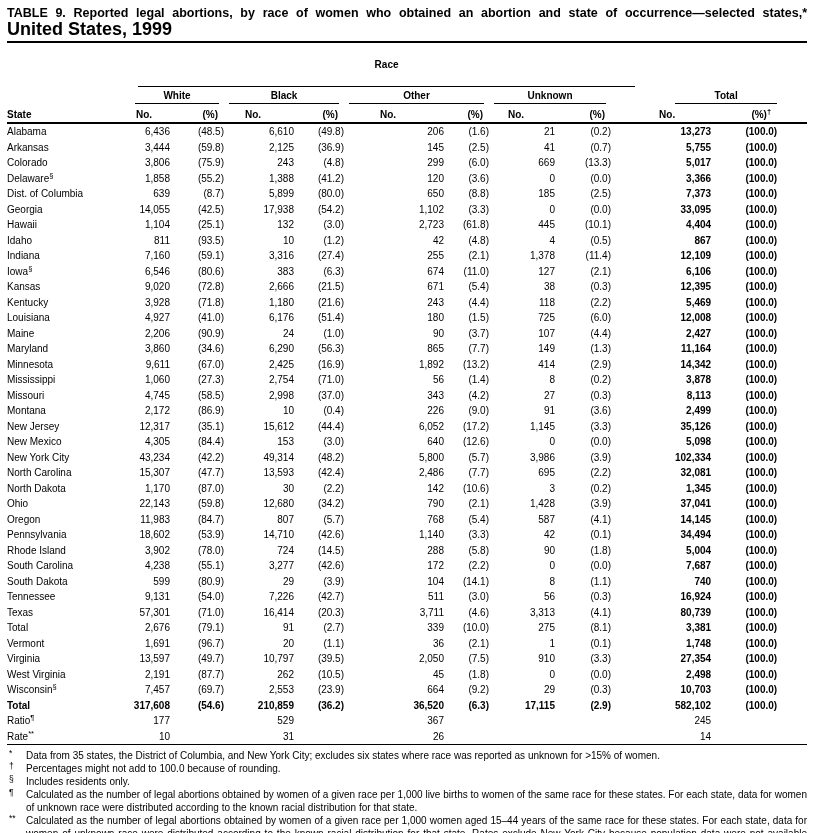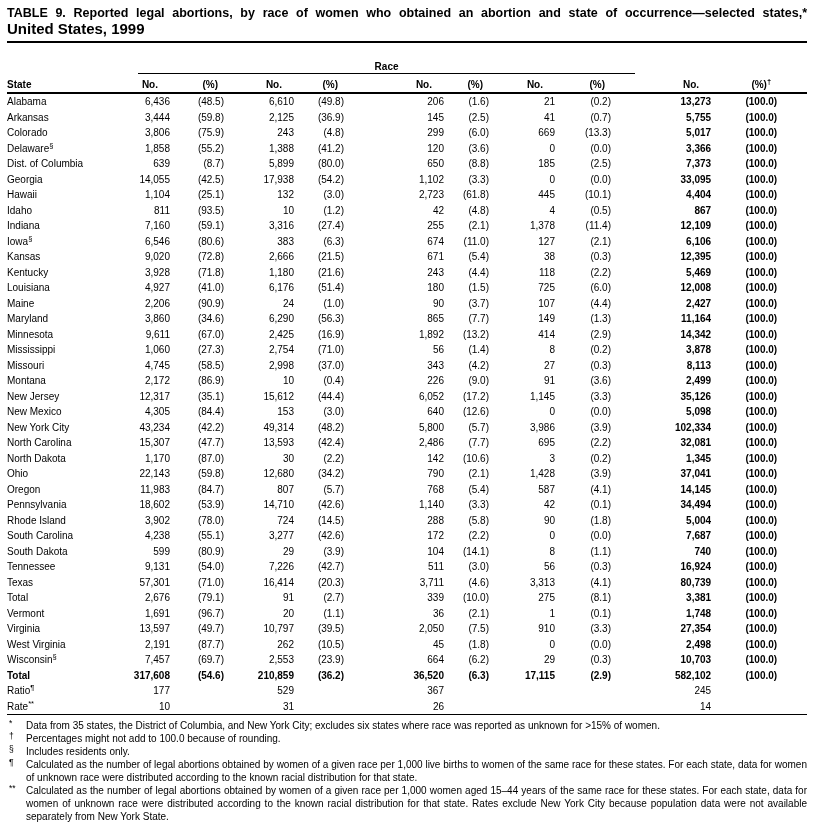--- a/index.html
+++ b/index.html
@@ -16,7 +16,7 @@
     font-weight: bold; font-size: 12.5px; line-height: 16px;
     text-align: justify; text-align-last: justify;
   }
-  .title-line2 { font-weight: bold; font-size: 15px; line-height: 16px; }
+  .title-line2 { font-weight: bold; font-size: 18px; line-height: 16px; }
 
   
   table { width: 800px; table-layout: fixed; border-collapse: collapse; }

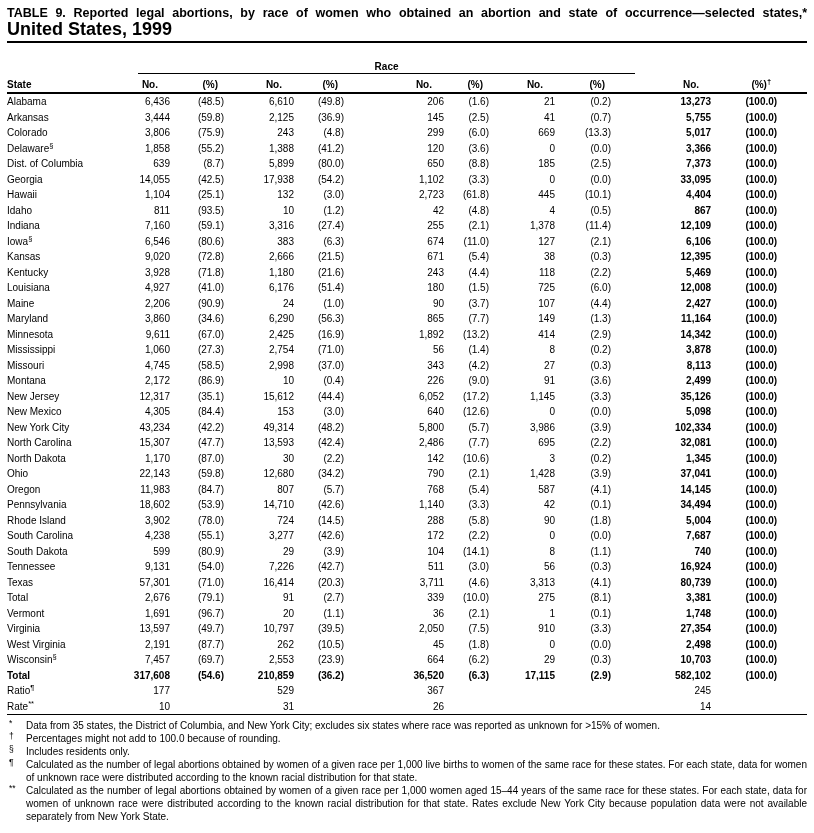--- a/index.html
+++ b/index.html
@@ -24,7 +24,7 @@
   thead th { font-weight: bold; vertical-align: bottom; }
 
   .race-row th { height: 15px; }
-  .race-inner { margin-left: 8px; border-bottom: 1px solid #000; text-align: center; padding-bottom: 1px; }
+  .race-inner { margin-left: 8px; border-bottom: 1px solid #000; text-align: center; padding-bottom: 16px; }
 
   .group-row th { height: 17px; }
   .grp-inner { margin: 0 5px; border-bottom: 1px solid #000; text-align: center; padding-bottom: 2px; }

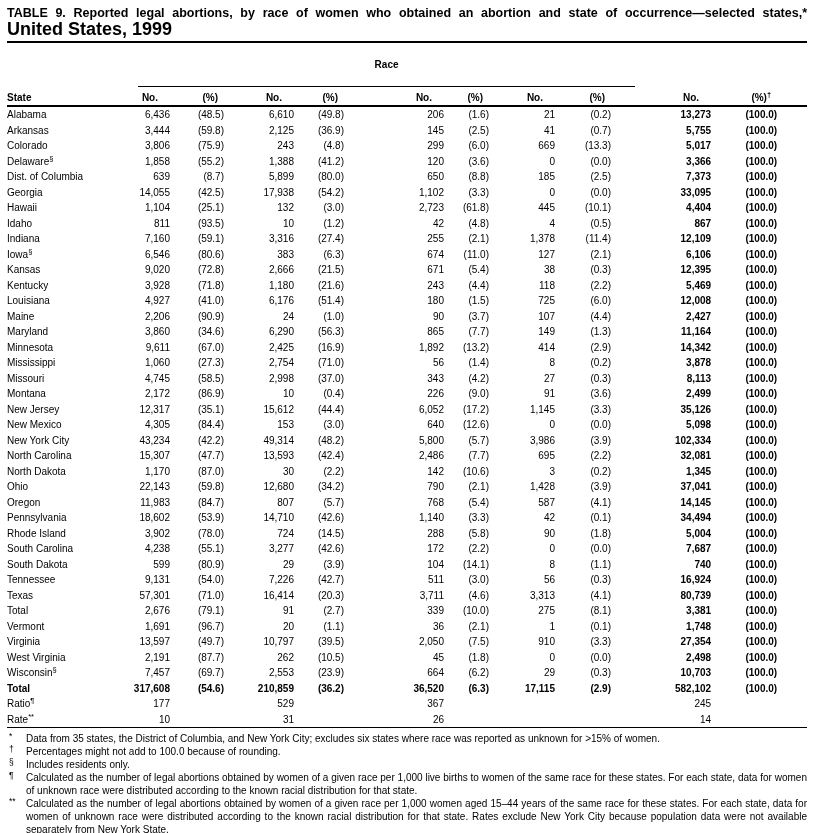--- a/index.html
+++ b/index.html
@@ -89,6 +89,26 @@
         <th colspan="2"></th>
         <th></th>
       </tr>
+      <tr class="group-row">
+        <th></th>
+        <th colspan="2">
+          <div class="grp-inner">White</div>
+        </th>
+        <th colspan="2">
+          <div class="grp-inner">Black</div>
+        </th>
+        <th colspan="2">
+          <div class="grp-inner">Other</div>
+        </th>
+        <th colspan="2">
+          <div class="grp-inner">Unknown</div>
+        </th>
+        <th></th>
+        <th colspan="2">
+          <div class="grp-inner total">Total</div>
+        </th>
+        <th></th>
+      </tr>
       <tr class="label-row">
         <th class="h-state">State</th>
         <th class="h-no">No.</th>

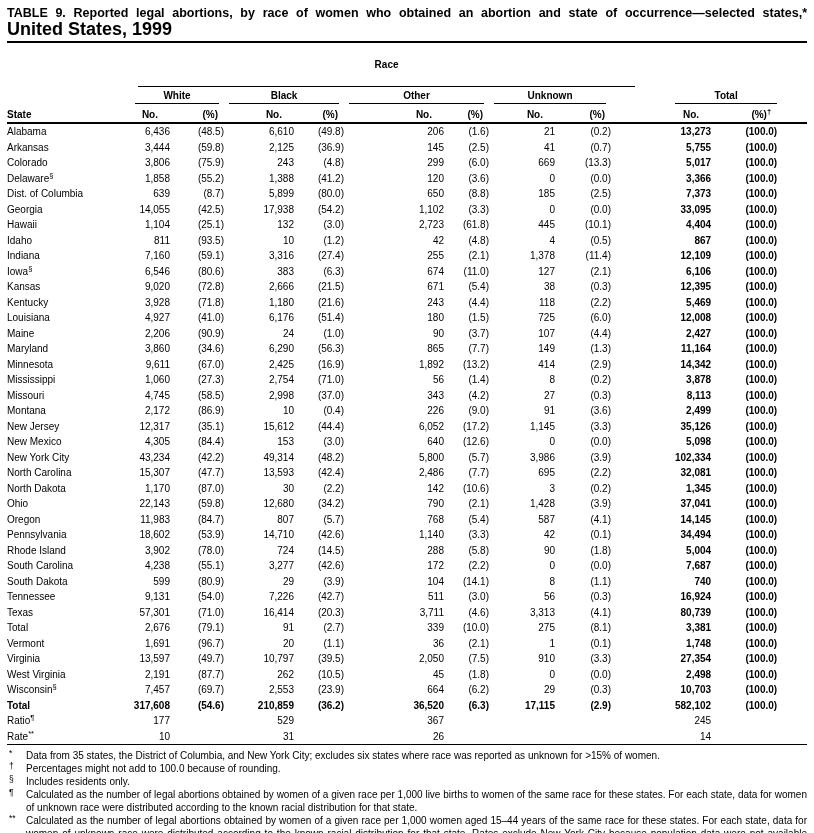--- a/index.html
+++ b/index.html
@@ -32,7 +32,7 @@
 
   .label-row th { height: 16px; border-bottom: 2px solid #000; padding-bottom: 2px; }
   .label-row .h-state { text-align: left; font-weight: bold; margin-left: 20px; }
-  .label-row .h-no  { text-align: right; padding-right: 12px; }
+  .label-row .h-no  { text-align: center; padding-right: 12px; }
   .label-row .h-pct { text-align: right; padding-right: 6px; }
 
   tbody td { height: 15.5px; line-height: 15.5px; vertical-align: middle; }

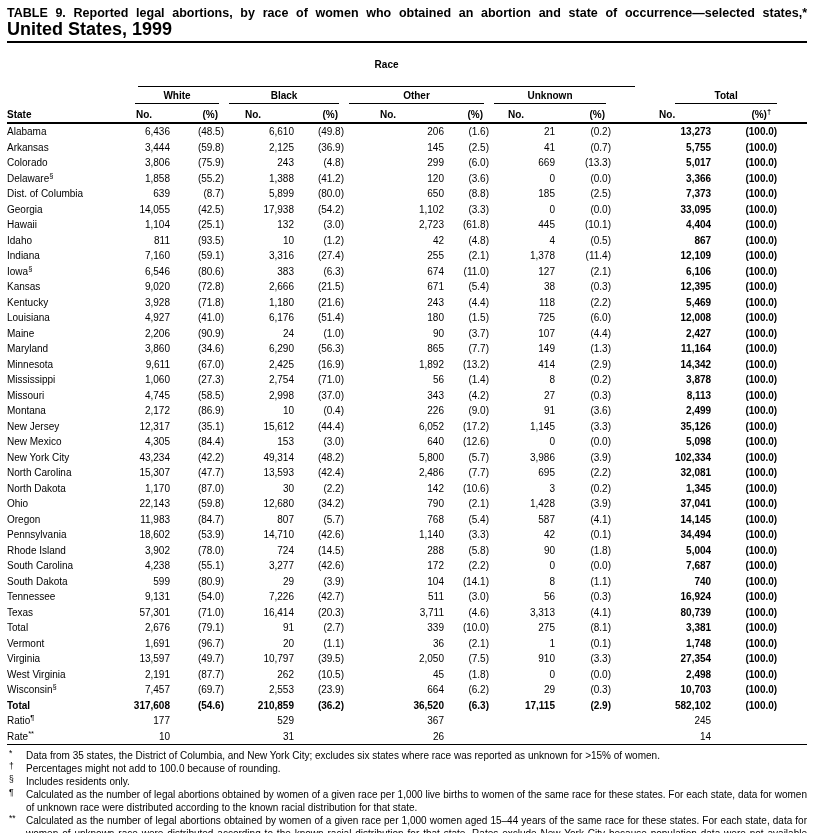--- a/index.html
+++ b/index.html
@@ -673,7 +673,7 @@
           <td class="num">2,553</td>
           <td class="num">(23.9)</td>
           <td class="num">664</td>
-          <td class="num">(6.2)</td>
+          <td class="num">(9.2)</td>
           <td class="num">29</td>
           <td class="num">(0.3)</td>
           <td></td>

